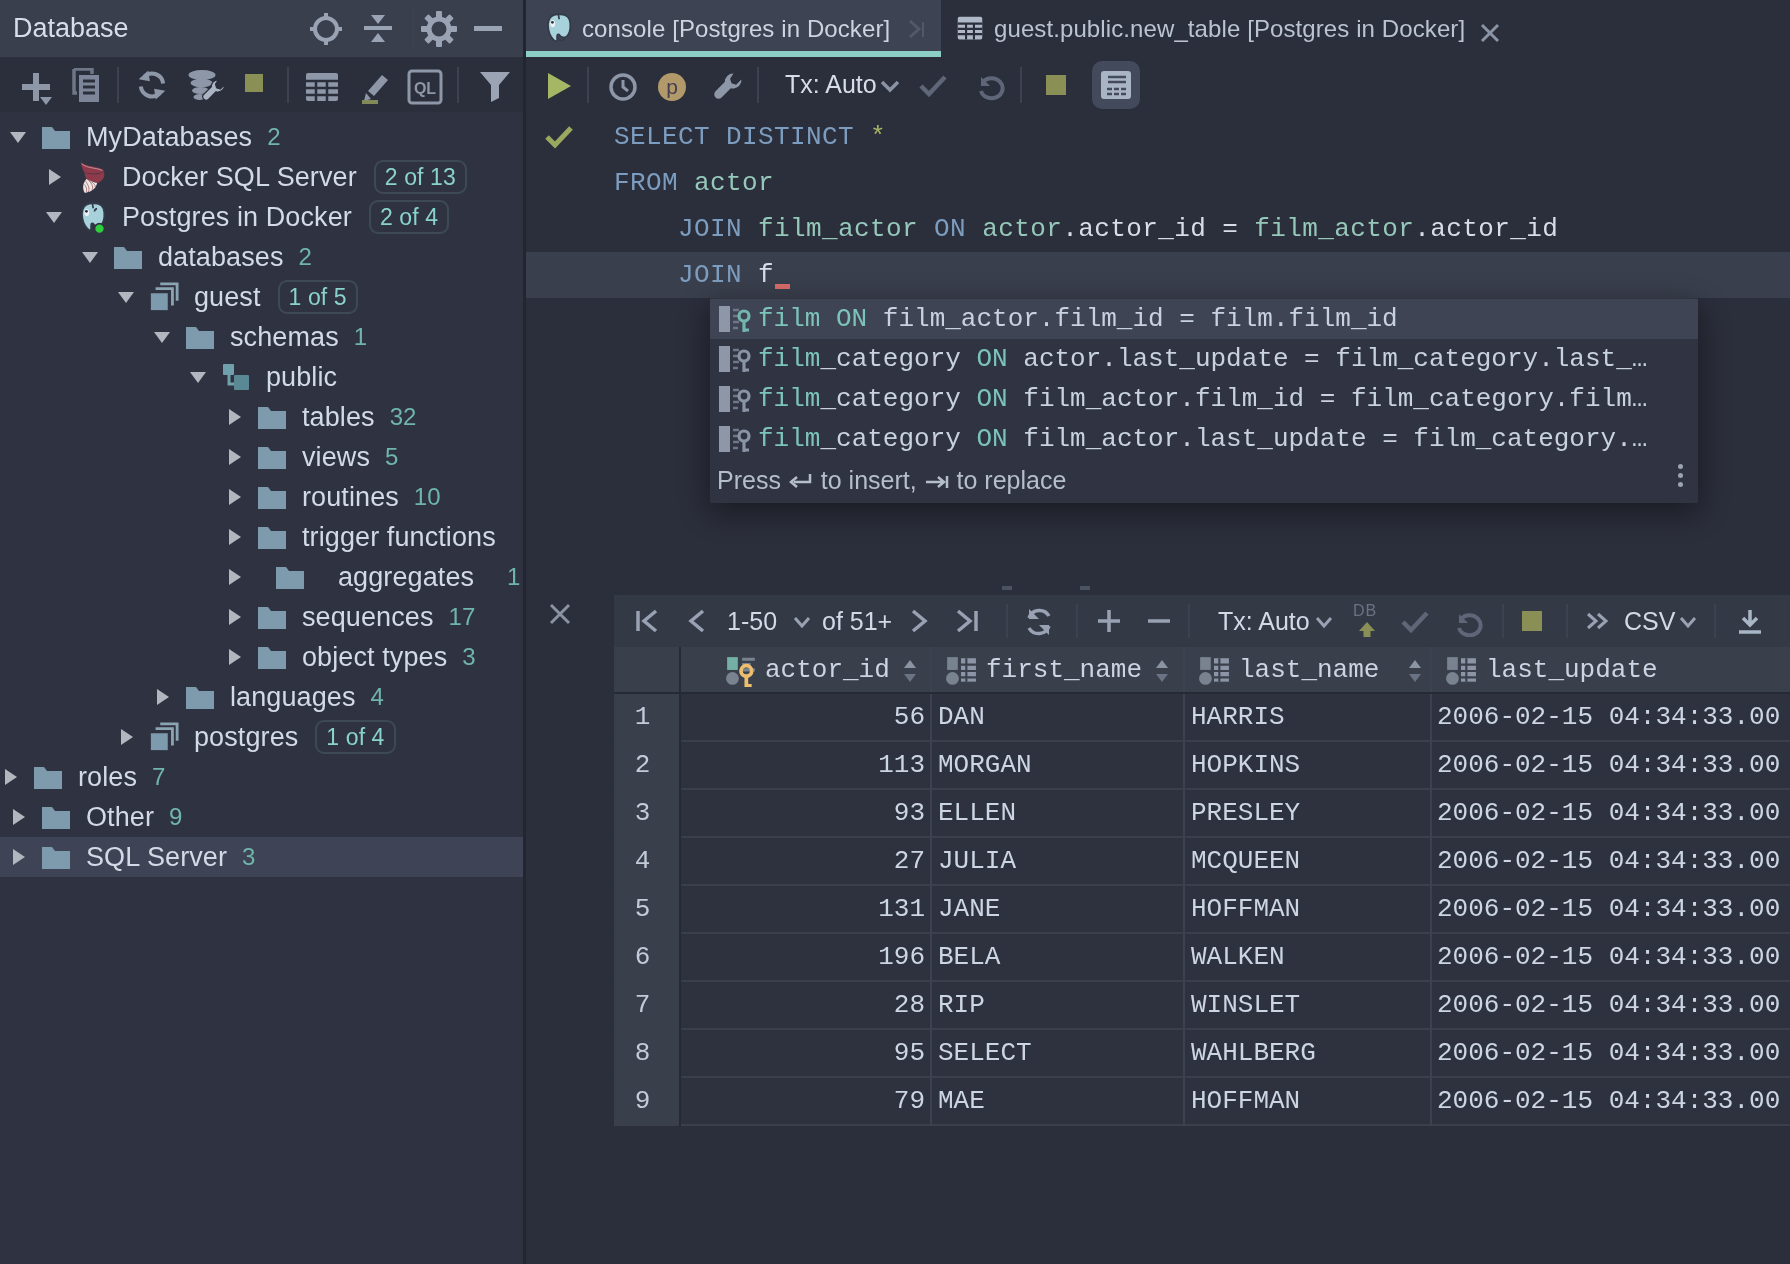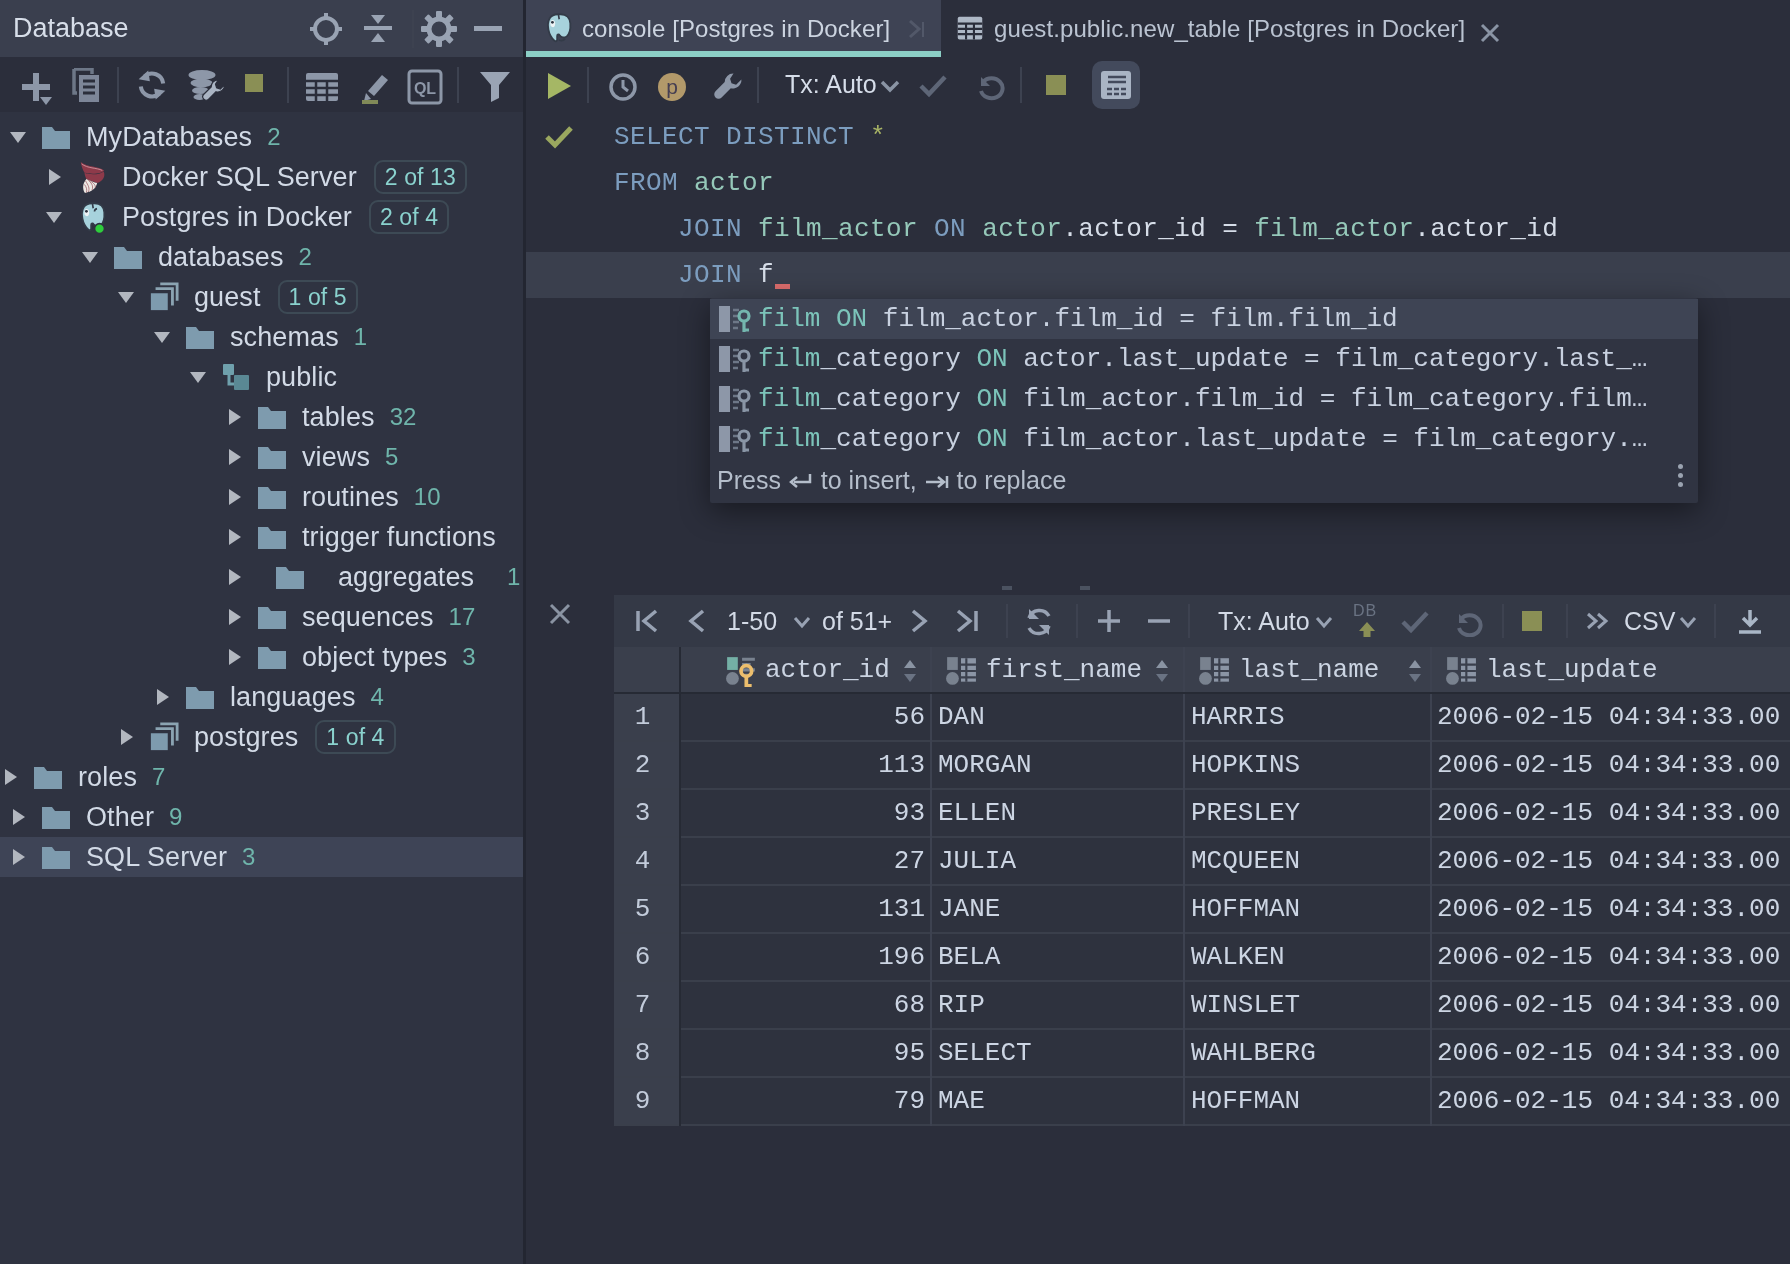--- a/index.html
+++ b/index.html
@@ -710,7 +710,7 @@
   </div>
   <div class="grow" style="top:387px;">
     <div class="gnum">7</div>
-    <div class="gcell" style="right:865px;">68</div>
+    <div class="gcell" style="right:865px;">28</div>
     <div class="gcell" style="left:324px;">RIP</div>
     <div class="gcell" style="left:577px;">WINSLET</div>
     <div class="gcell" style="left:823px;">2006-02-15 04:34:33.00</div>

